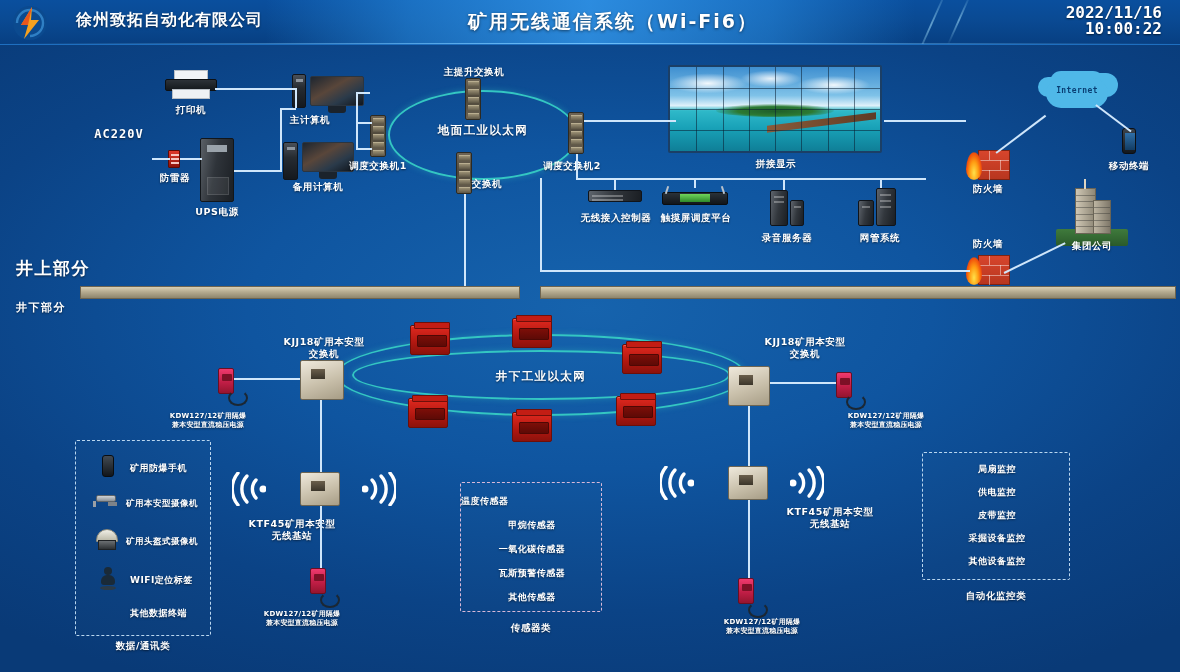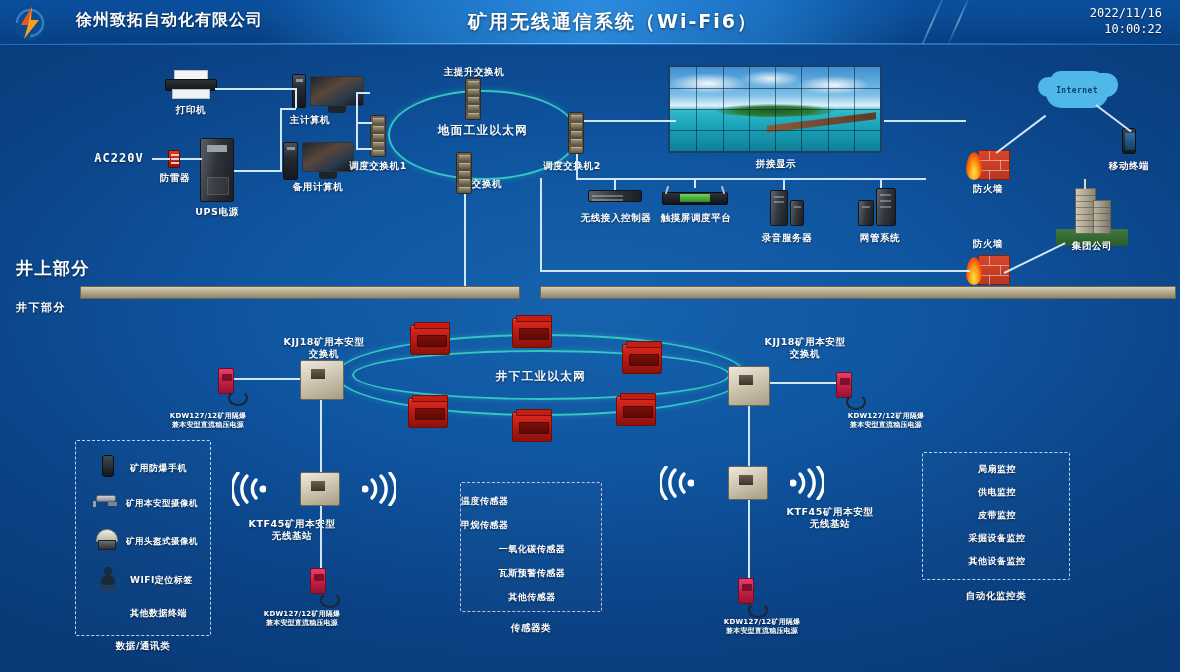--- a/index.html
+++ b/index.html
@@ -58,7 +58,7 @@
     position: absolute; right: 18px; top: 5px; z-index: 5;
     text-align: right; color: #ffffff;
     font-family: "DejaVu Sans Mono", monospace;
-    font-size: 12px; font-weight: normal; line-height: 16px;
+    font-size: 16px; font-weight: bold; line-height: 16px;
     text-shadow: 0 1px 2px rgba(0,0,0,.6);
   }
 

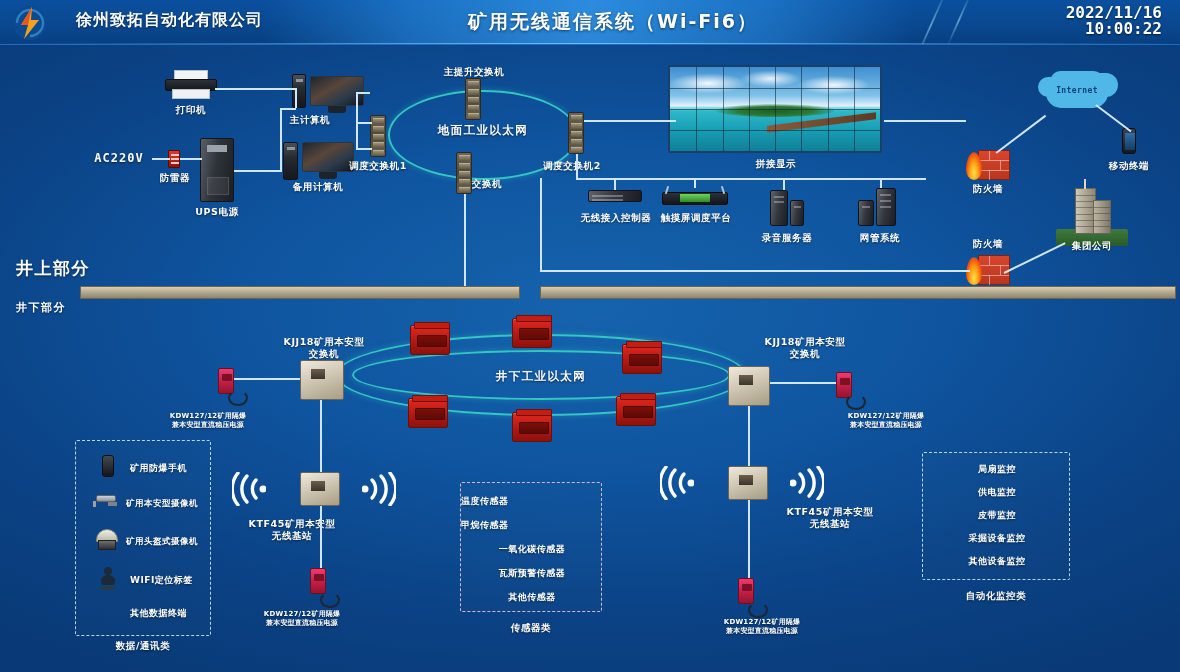--- a/index.html
+++ b/index.html
@@ -315,7 +315,7 @@
   <div class="tower" style="left:292px;top:74px;width:14px;height:34px;"></div>
   <div class="lbl" style="left:255px;top:114px;width:110px;">主计算机</div>
 
-  <div class="lbl mono" style="left:86px;top:152px;width:66px;letter-spacing:1px;">AC220V</div>
+  <div class="lbl mono" style="left:86px;top:128px;width:66px;letter-spacing:1px;">AC220V</div>
   <div class="surge" style="left:168px;top:150px;"></div>
   <div class="lbl" style="left:136px;top:172px;width:78px;">防雷器</div>
 

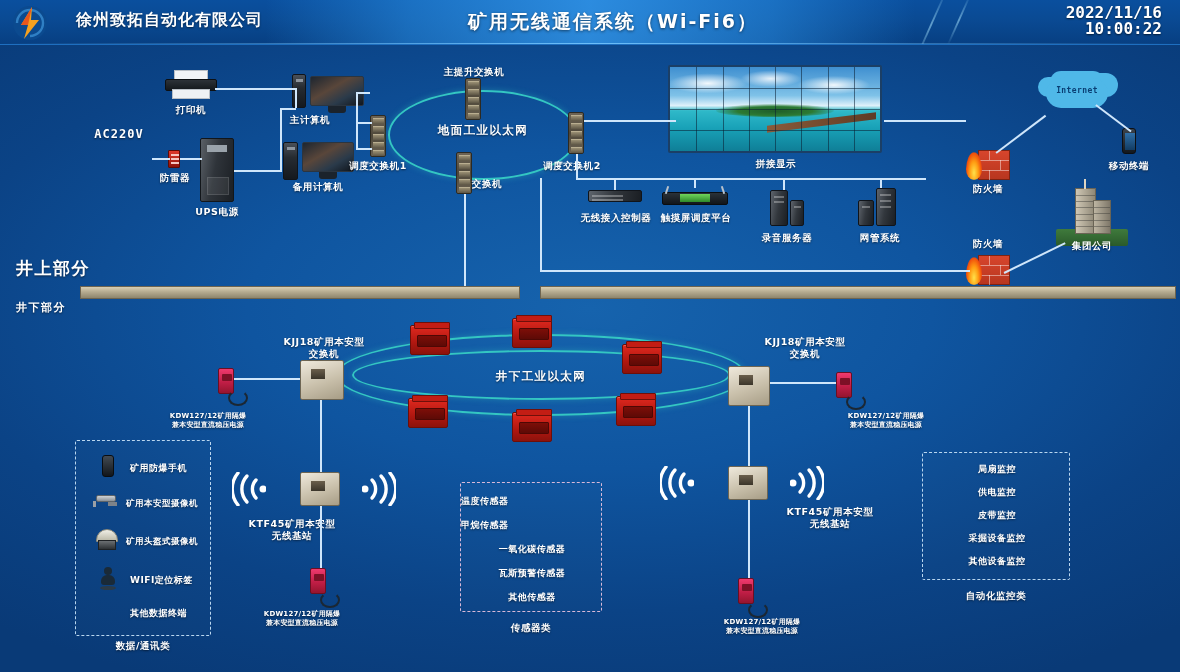--- a/index.html
+++ b/index.html
@@ -619,7 +619,7 @@
 
   <div class="panel pink" style="left:460px;top:482px;width:142px;height:130px;">
     <div class="panel-item" style="left:0;top:12px;width:142px;text-align:left;">温度传感器</div>
-    <div class="panel-item" style="left:0;top:36px;width:142px;text-align:left;">甲烷传感器</div>
+    <div class="panel-item" style="left:0;top:36px;width:142px;text-align:center;">甲烷传感器</div>
     <div class="panel-item" style="left:0;top:60px;width:142px;text-align:center;">一氧化碳传感器</div>
     <div class="panel-item" style="left:0;top:84px;width:142px;text-align:center;">瓦斯预警传感器</div>
     <div class="panel-item" style="left:0;top:108px;width:142px;text-align:center;">其他传感器</div>

